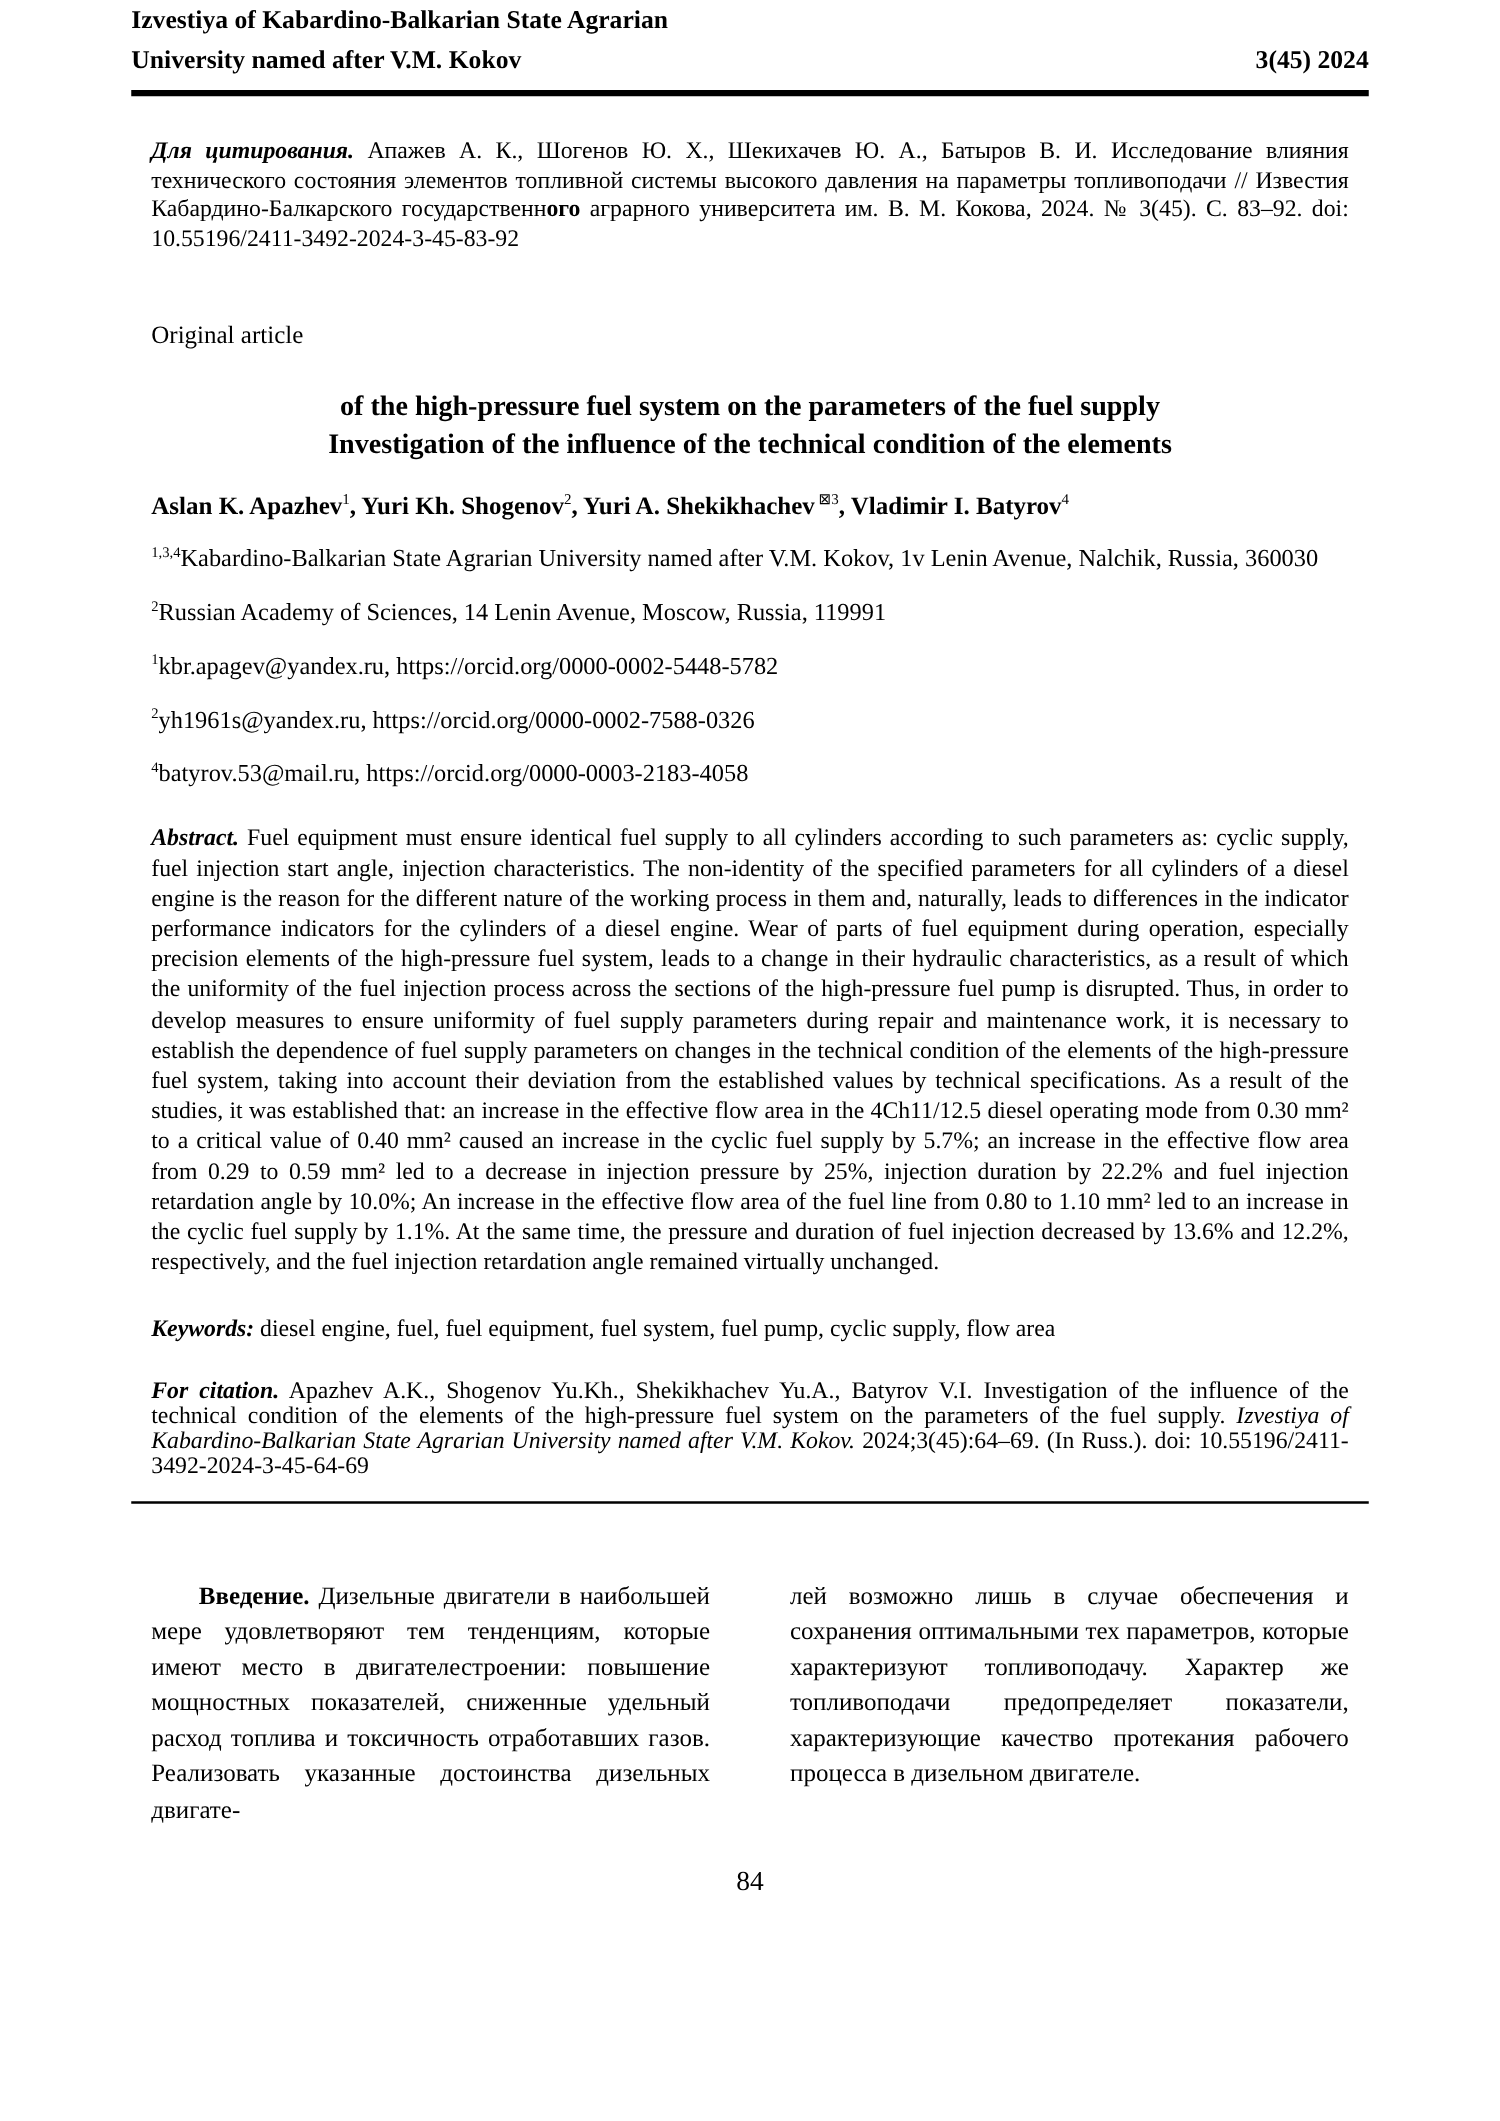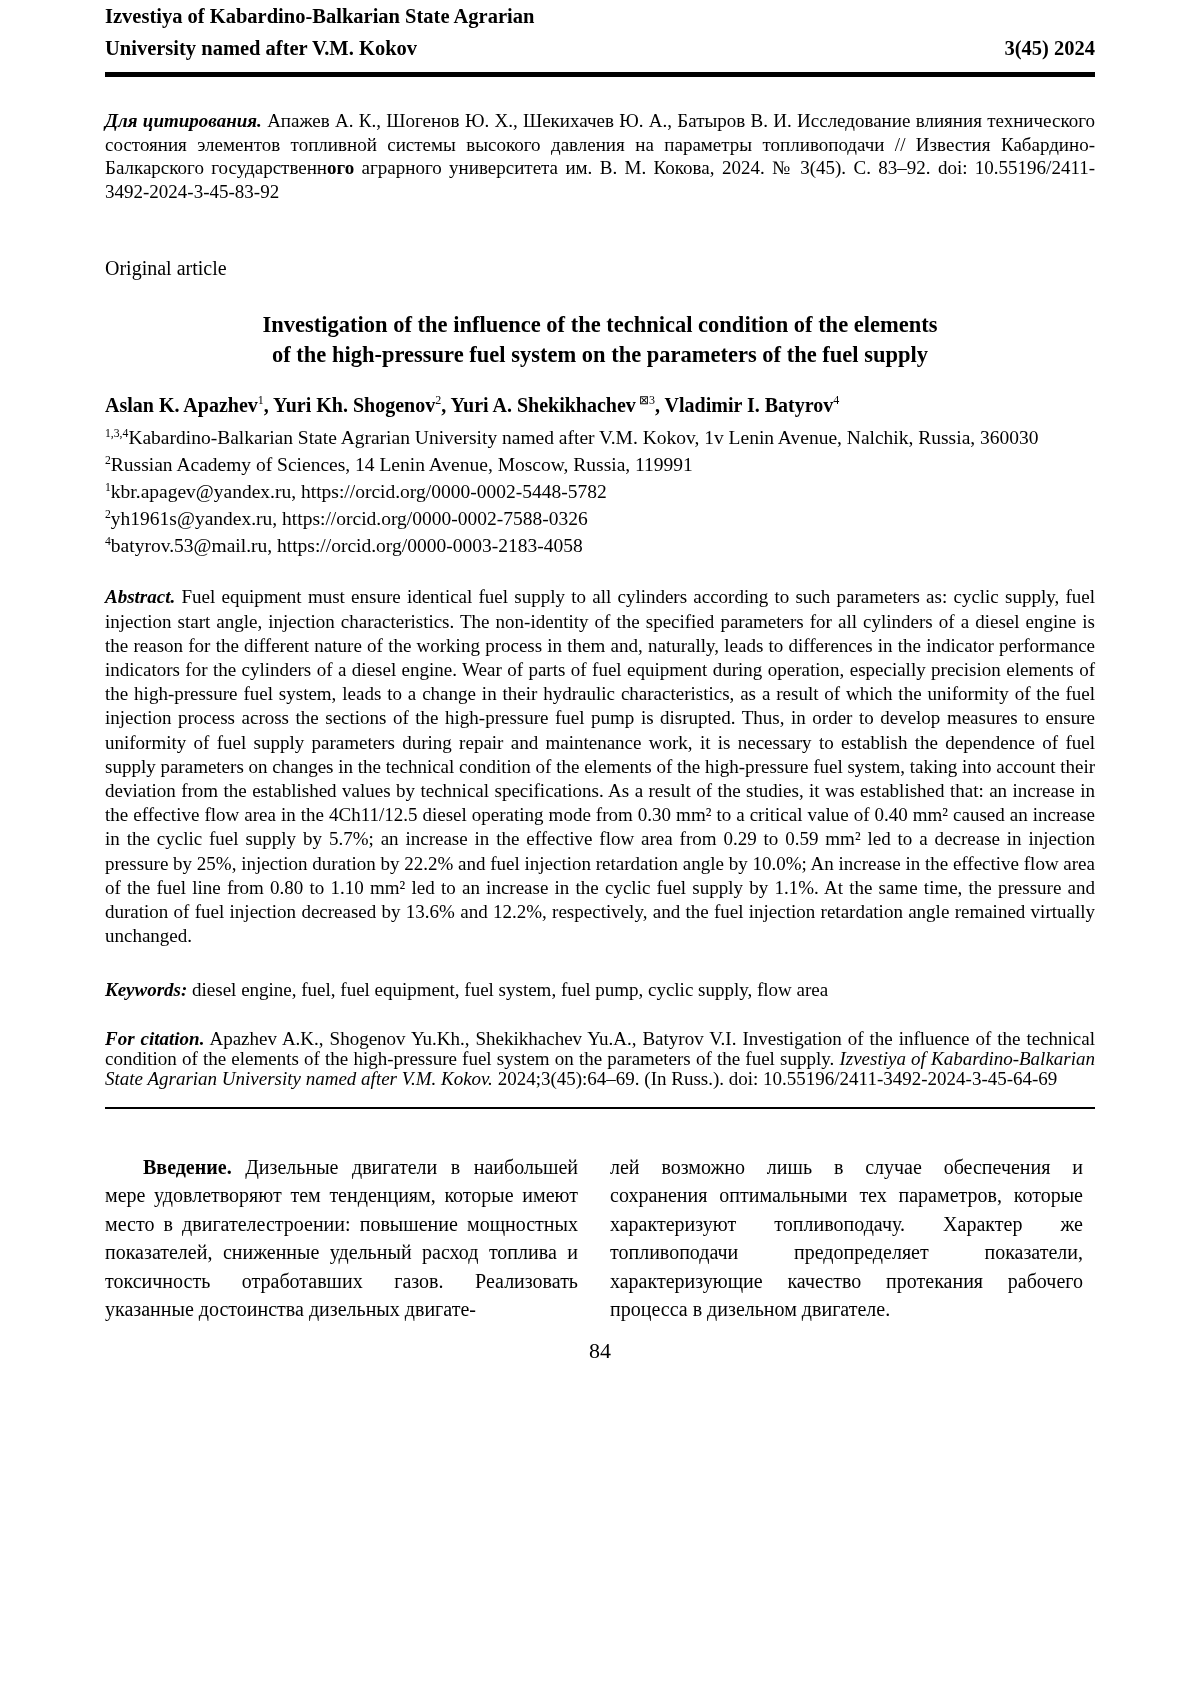--- a/index.html
+++ b/index.html
@@ -17,7 +17,7 @@
   .header-row2 { display:flex; justify-content:space-between; }
   .rule-thick { border-top:5px solid #000; margin-top:8px; }
 
-  p { margin:0; }
+  p { margin:16px; }
   .just { text-align:justify; }
   .bi { font-weight:bold; font-style:italic; }
 

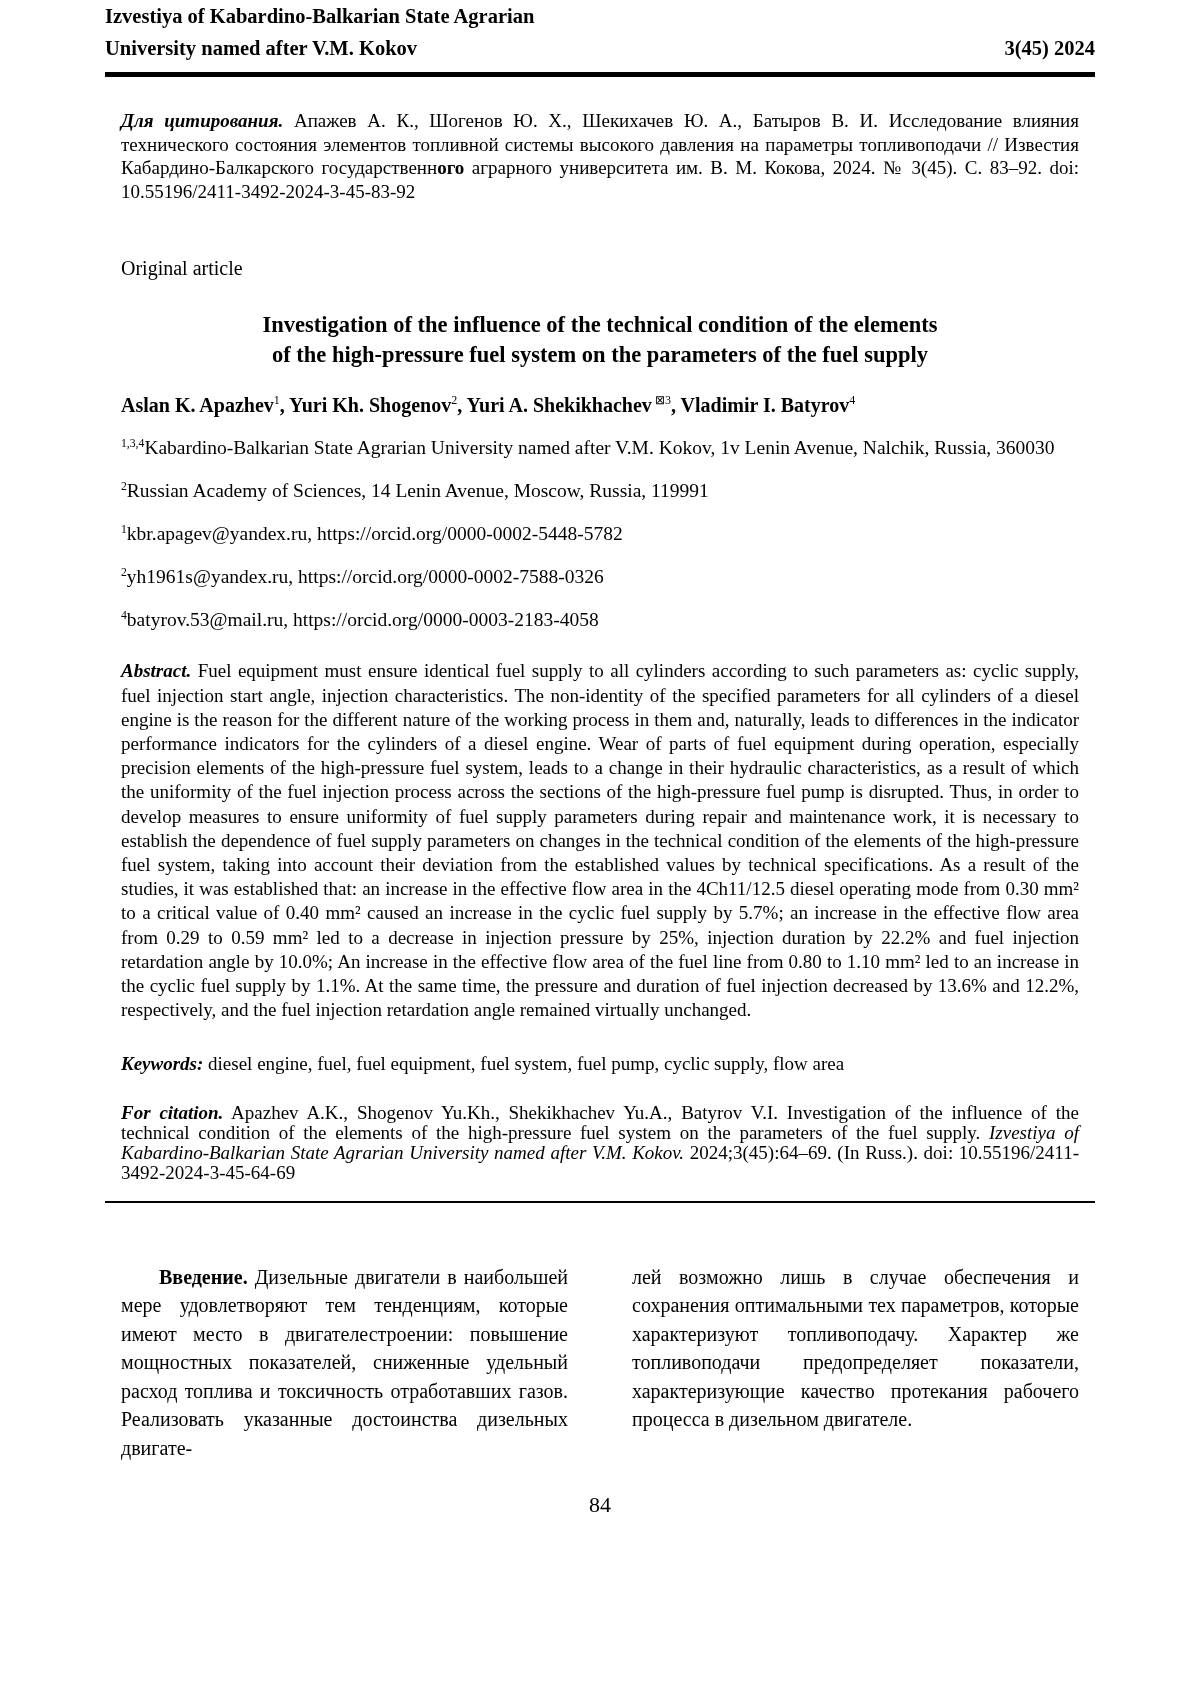--- a/index.html
+++ b/index.html
@@ -73,8 +73,8 @@
   <p class="article-type">Original article</p>
 
   <h1 class="title">
+    <span>of the high-pressure fuel system on the parameters of the fuel supply</span>
     <span>Investigation of the influence of the technical condition of the elements</span>
-    <span>of the high-pressure fuel system on the parameters of the fuel supply</span>
   </h1>
 
   <p class="authors">

